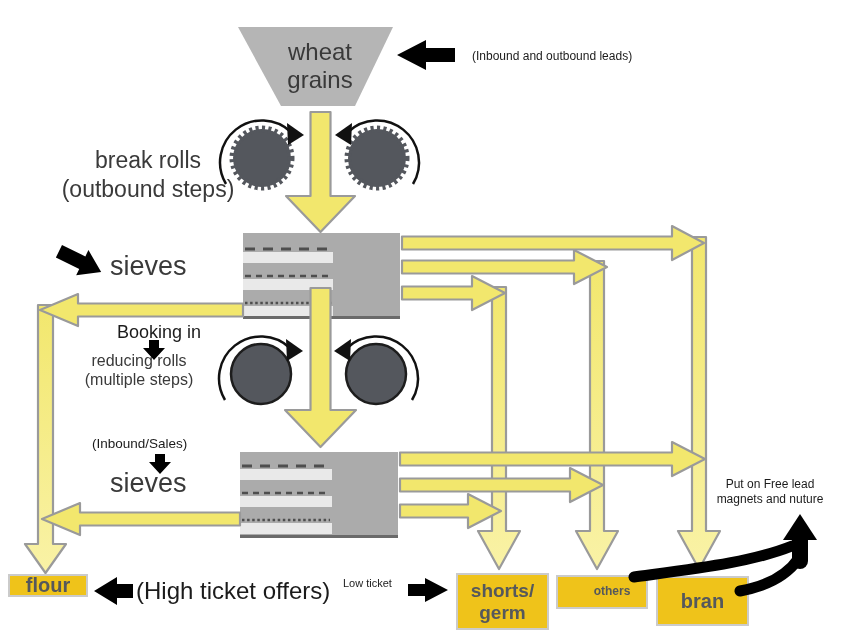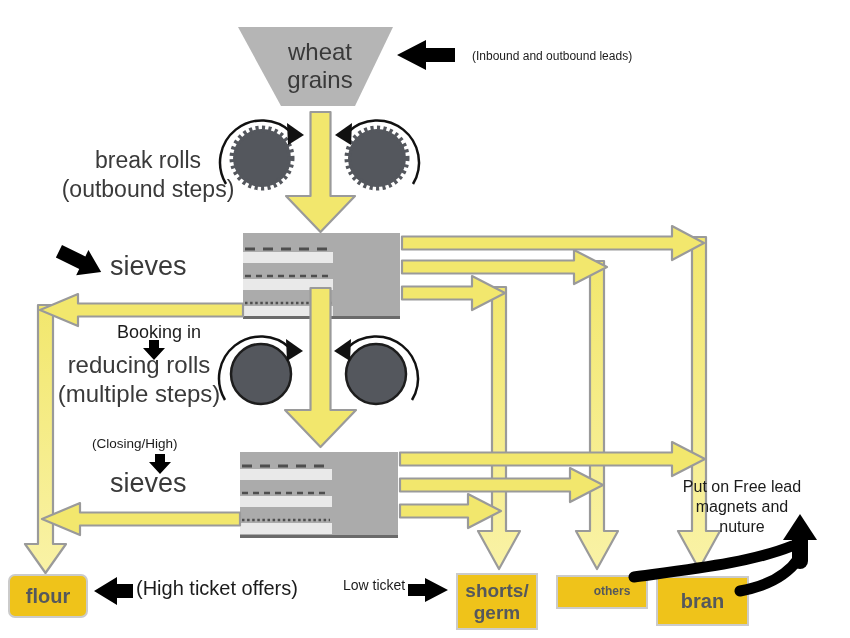--- a/index.html
+++ b/index.html
@@ -134,7 +134,7 @@
 (outbound steps)</div>
   <div class="lbl" style="left:110px;top:251px;font-size:27px;">sieves</div>
   <div class="lbl note" style="left:117px;top:322px;font-size:18px;">Booking in</div>
-  <div class="lbl center" style="left:40px;top:351px;width:198px;font-size:24px;line-height:1.2;text-align:center;">reducing rolls
+  <div class="lbl center" style="left:40px;top:351px;width:198px;font-size:16px;line-height:1.2;text-align:center;">reducing rolls
 (multiple steps)</div>
   <div class="lbl note" style="left:92px;top:436px;font-size:13.5px;">(Closing/High)</div>
   <div class="lbl" style="left:110px;top:468px;font-size:27px;">sieves</div>

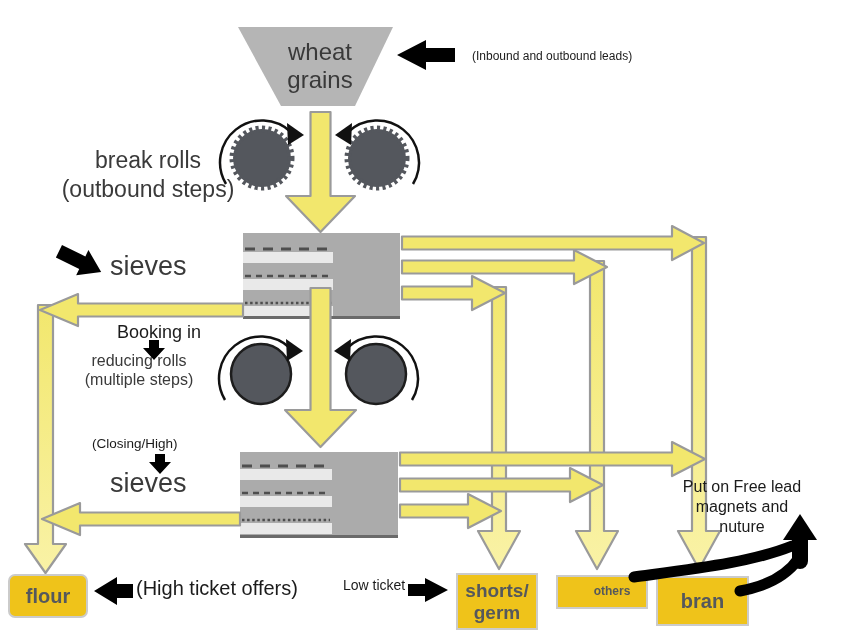--- a/index.html
+++ b/index.html
@@ -136,7 +136,7 @@
   <div class="lbl note" style="left:117px;top:322px;font-size:18px;">Booking in</div>
   <div class="lbl center" style="left:40px;top:351px;width:198px;font-size:16px;line-height:1.2;text-align:center;">reducing rolls
 (multiple steps)</div>
-  <div class="lbl note" style="left:92px;top:436px;font-size:13.5px;">(Closing/High)</div>
+  <div class="lbl note" style="left:92px;top:436px;font-size:13.5px;">(Inbound/Sales)</div>
   <div class="lbl" style="left:110px;top:468px;font-size:27px;">sieves</div>
   <div class="lbl note center" style="left:674px;top:477px;width:136px;font-size:16px;line-height:1.25;">Put on Free lead
 magnets and nuture</div>

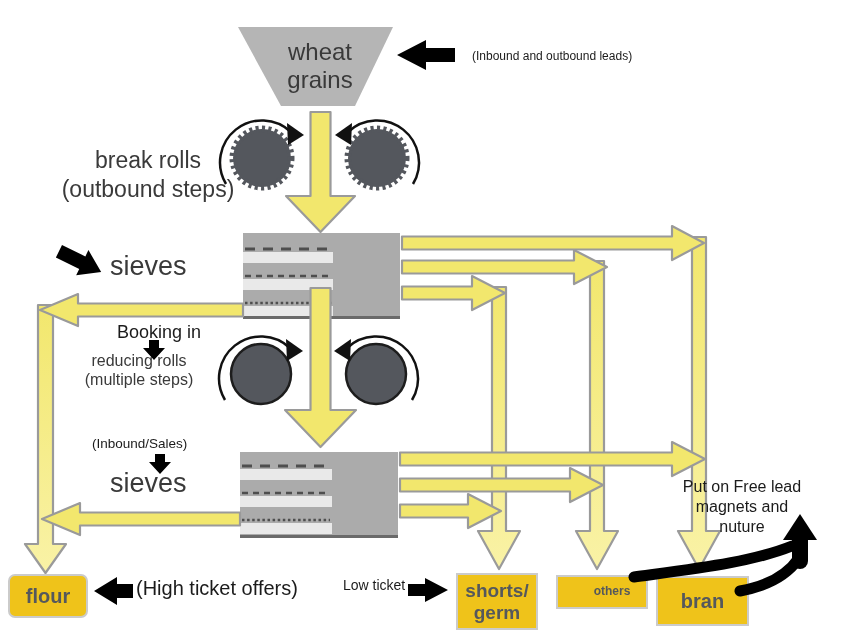--- a/index.html
+++ b/index.html
@@ -138,7 +138,7 @@
 (multiple steps)</div>
   <div class="lbl note" style="left:92px;top:436px;font-size:13.5px;">(Inbound/Sales)</div>
   <div class="lbl" style="left:110px;top:468px;font-size:27px;">sieves</div>
-  <div class="lbl note center" style="left:674px;top:477px;width:136px;font-size:16px;line-height:1.25;">Put on Free lead
+  <div class="lbl note center" style="left:702px;top:477px;width:136px;font-size:12px;line-height:1.25;">Put on Free lead
 magnets and nuture</div>
   <div class="lbl note" style="left:136px;top:577px;font-size:20px;">(High ticket offers)</div>
   <div class="lbl note" style="left:343px;top:577px;font-size:14px;">Low ticket</div>

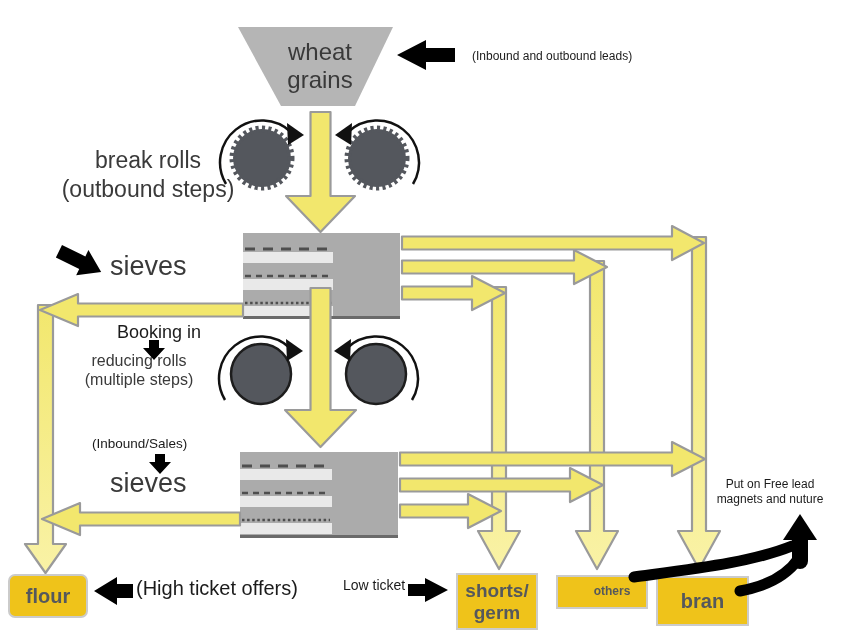--- a/index.html
+++ b/index.html
@@ -104,7 +104,7 @@
     <path class="yellow" d="M240,512.5 L80,512.5 L80,503 L42,519 L80,535 L80,525.5 L240,525.5 Z"></path>
   </svg>
 
-  <div class="obox" style="left:8px;top:574px;width:80px;height:44px;font-size:20px;border-radius:7px;">flour</div>
+  <div class="obox" style="left:8px;top:574px;width:80px;height:23px;font-size:20px;">flour</div>
   <div class="obox" style="left:456px;top:573px;width:82px;height:57px;font-size:19px;">shorts/
 germ</div>
   <div class="obox" style="left:556px;top:575px;width:92px;height:34px;font-size:12px;padding-left:20px;">others</div>

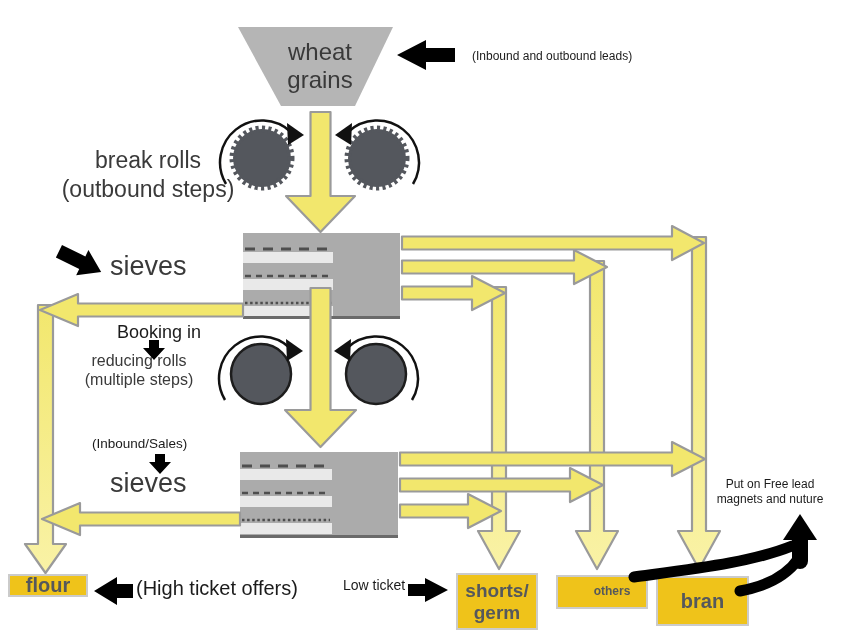--- a/index.html
+++ b/index.html
@@ -140,7 +140,7 @@
   <div class="lbl" style="left:110px;top:468px;font-size:27px;">sieves</div>
   <div class="lbl note center" style="left:702px;top:477px;width:136px;font-size:12px;line-height:1.25;">Put on Free lead
 magnets and nuture</div>
-  <div class="lbl note" style="left:136px;top:577px;font-size:20px;">(High ticket offers)</div>
+  <div class="lbl note" style="left:136px;top:577px;font-size:24px;">(High ticket offers)</div>
   <div class="lbl note" style="left:343px;top:577px;font-size:14px;">Low ticket</div>
 
 </div>

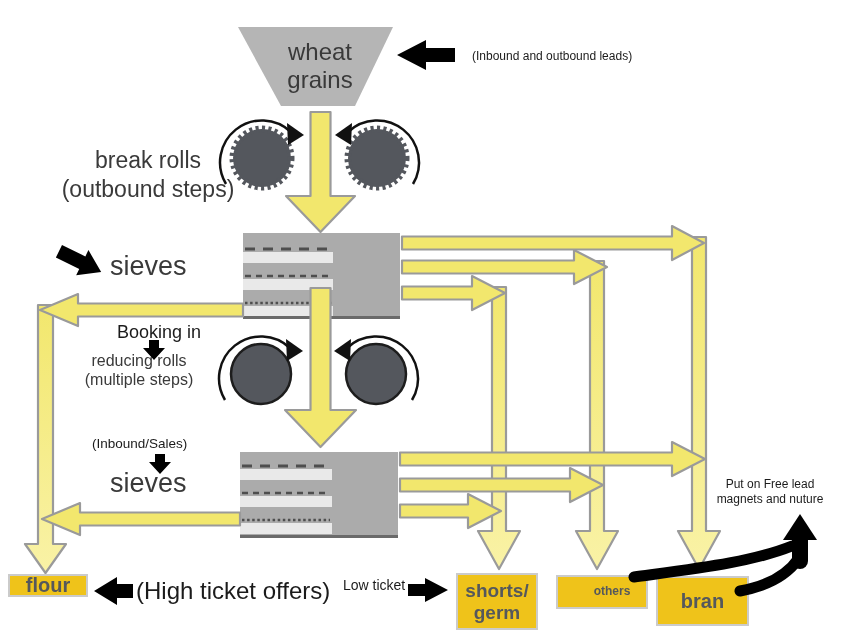--- a/index.html
+++ b/index.html
@@ -141,7 +141,7 @@
   <div class="lbl note center" style="left:702px;top:477px;width:136px;font-size:12px;line-height:1.25;">Put on Free lead
 magnets and nuture</div>
   <div class="lbl note" style="left:136px;top:577px;font-size:24px;">(High ticket offers)</div>
-  <div class="lbl note" style="left:343px;top:577px;font-size:14px;">Low ticket</div>
+  <div class="lbl note" style="left:343px;top:577px;font-size:11px;">Low ticket</div>
 
 </div>
 

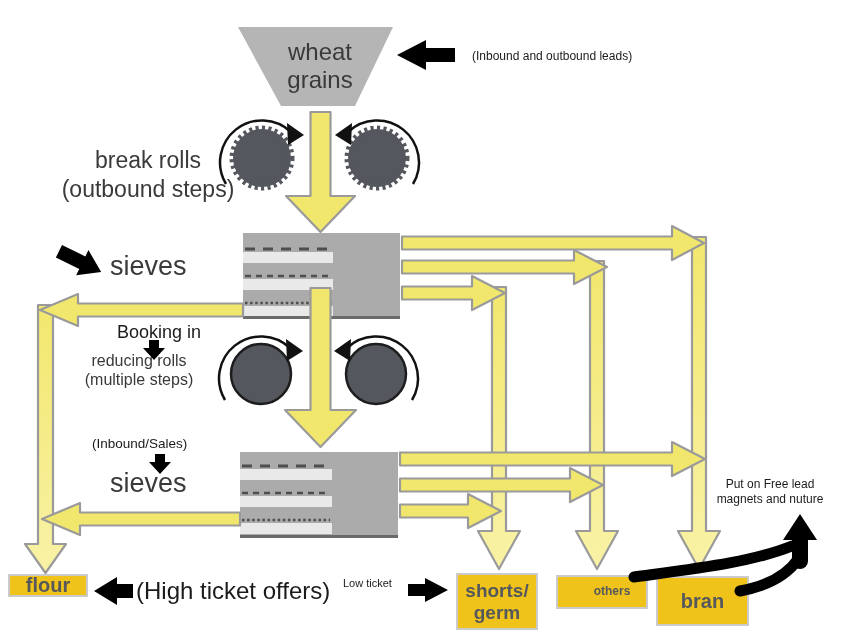--- a/index.html
+++ b/index.html
@@ -105,7 +105,7 @@
   </svg>
 
   <div class="obox" style="left:8px;top:574px;width:80px;height:23px;font-size:20px;">flour</div>
-  <div class="obox" style="left:456px;top:573px;width:82px;height:57px;font-size:19px;">shorts/
+  <div class="obox" style="left:456px;top:573px;width:93px;height:57px;font-size:19px;">shorts/
 germ</div>
   <div class="obox" style="left:556px;top:575px;width:92px;height:34px;font-size:12px;padding-left:20px;">others</div>
   <div class="obox" style="left:656px;top:576px;width:93px;height:50px;font-size:20px;">bran</div>

